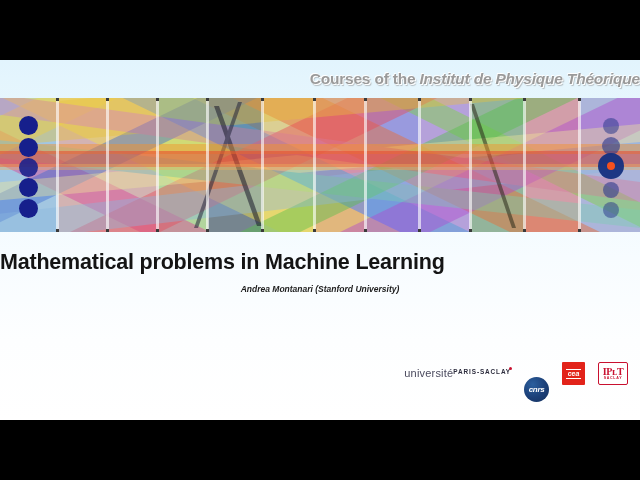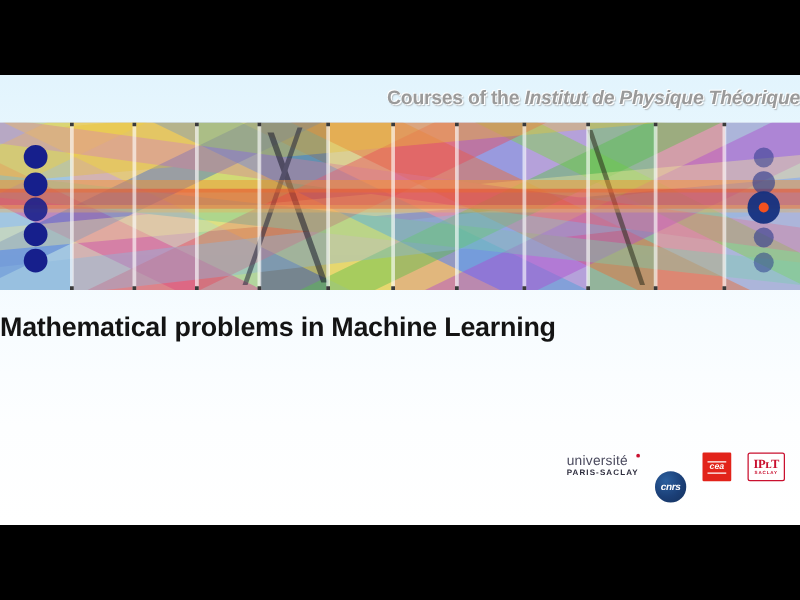--- a/index.html
+++ b/index.html
@@ -209,6 +209,7 @@
     </div>
 
     <div id="slide-title">Mathematical problems in Machine Learning</div>
+    <div id="slide-subtitle">Andrea Montanari (Stanford University)</div>
 
     <div id="logos">
 

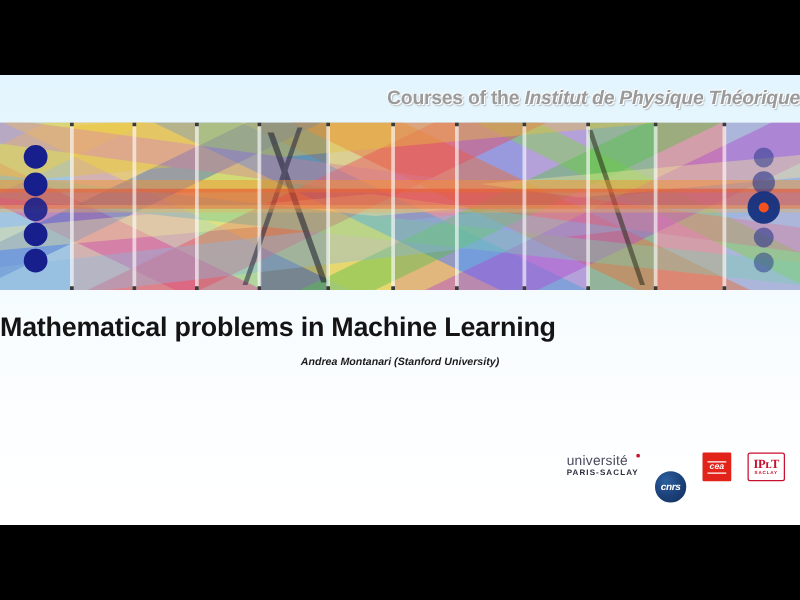--- a/index.html
+++ b/index.html
@@ -68,7 +68,7 @@
   .logo { display:flex; align-items:center; justify-content:center; }
 
   
-  #logo-ups { flex-direction:column; align-items:flex-start; position:relative; }
+  #logo-ups { flex-direction:row; align-items:flex-start; position:relative; }
   #logo-ups .u-top {
     font-size:11px; color:#4a4a5e; letter-spacing:.2px; line-height:1.0;
     font-family:"Liberation Sans", sans-serif;

